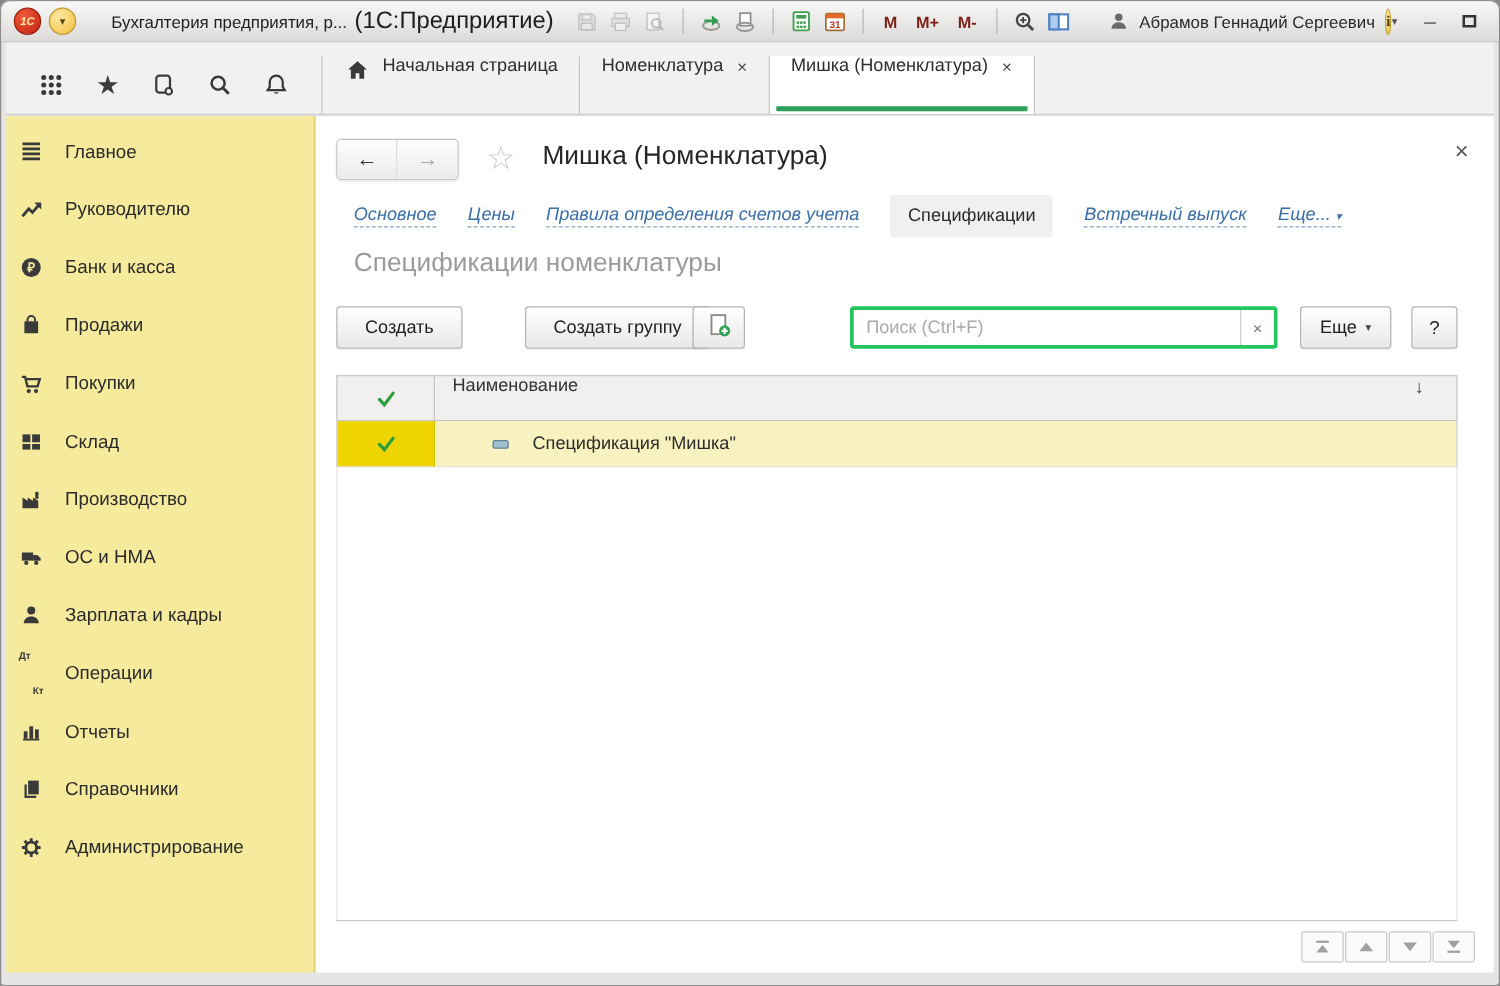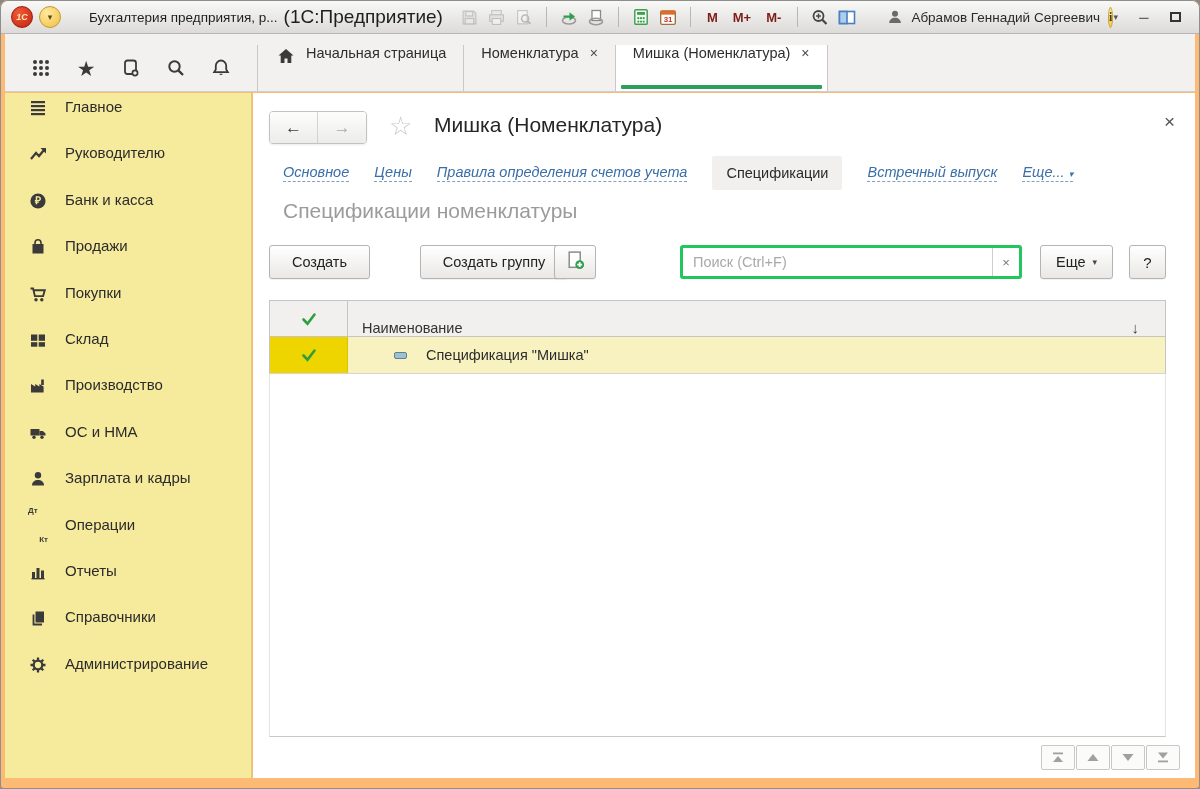--- a/index.html
+++ b/index.html
@@ -4,7 +4,7 @@
 <style>
   * { box-sizing: border-box; margin: 0; padding: 0; }
   html,body { width:1200px; height:789px; font-family:"Liberation Sans",sans-serif; background:#888; }
-  .window { position:relative; width:1200px; height:789px; background:#fdba74; border-radius:8px 8px 4px 4px;
+  .window { position:relative; width:1200px; height:789px; background:#e5e5e5; border-radius:8px 8px 4px 4px;
             box-shadow: inset 0 0 0 1px #8f8e8c; overflow:hidden; }
 
   

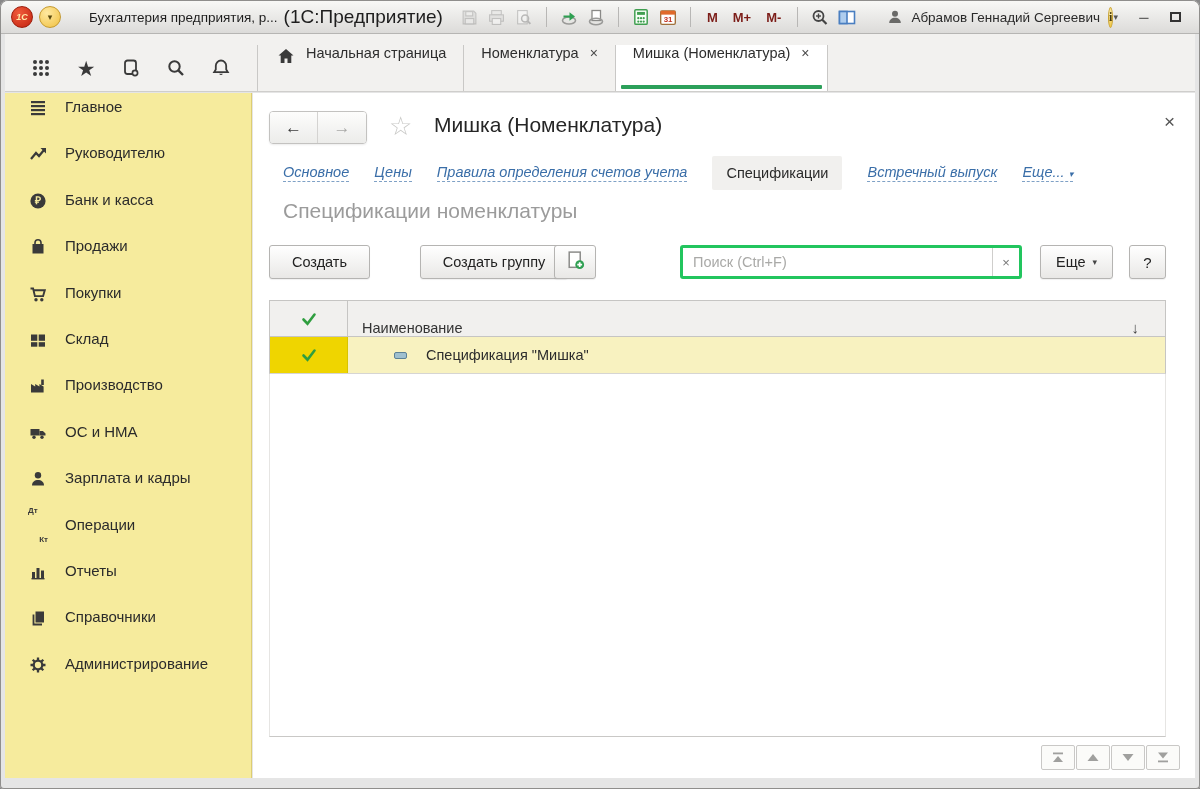--- a/index.html
+++ b/index.html
@@ -53,7 +53,7 @@
   
   .sidebar { position:absolute; top:93px; left:5px; width:247px; bottom:11px; background:#f6eb9d;
              border-right:1px solid #ddcd72; padding-top:5px; }
-  .side-item { height:46.4px; display:flex; align-items:flex-start; gap:17px; padding-left:23px;
+  .side-item { height:46.4px; display:flex; align-items:center; gap:17px; padding-left:10px;
                font-size:15px; color:#2b2b2b; }
   .si { width:20px; height:20px; flex:0 0 auto; display:flex; align-items:center; justify-content:center; }
   .dtkt { font-size:8px; font-weight:bold; color:#3a3a3a; line-height:.95; width:20px; }

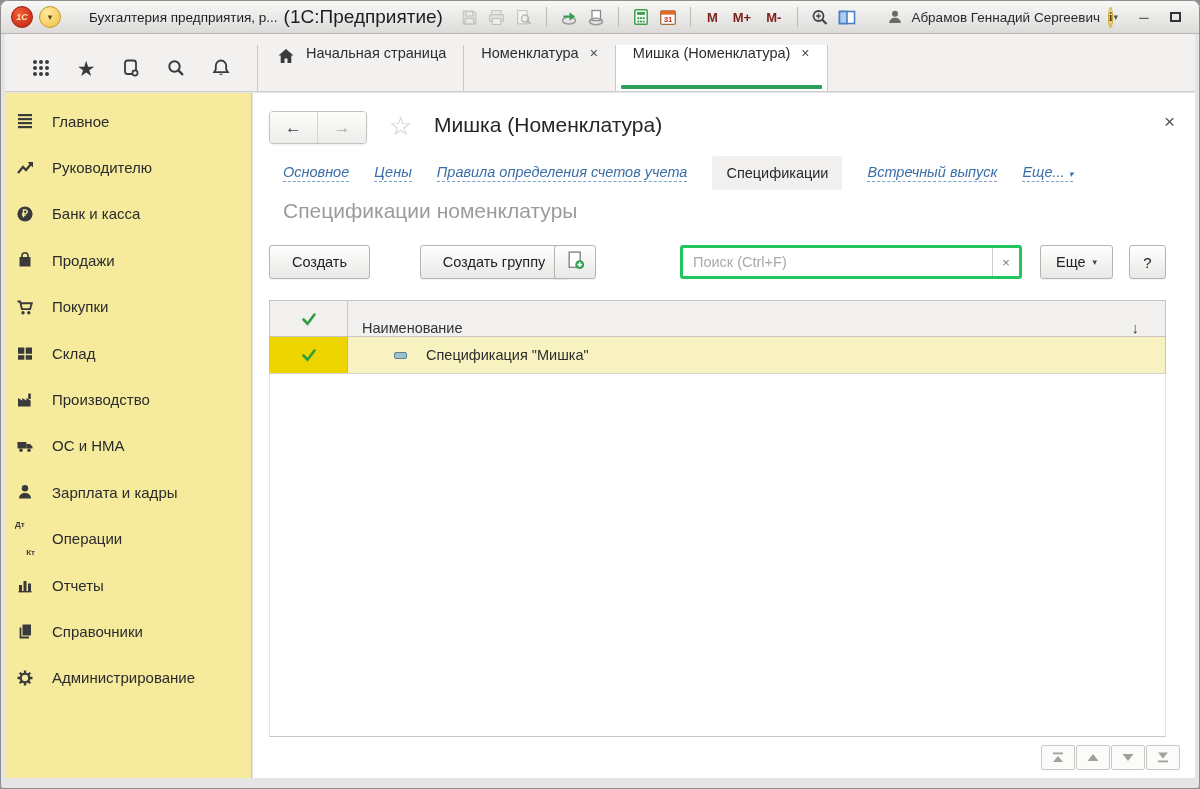--- a/index.html
+++ b/index.html
@@ -97,7 +97,7 @@
   .table { position:absolute; left:16px; top:207px; width:897px; }
   .t-head { height:37px; display:flex; background:#f1f0ee; border:1px solid #c6c5c3; }
   .t-col-check { width:78px; border-right:1px solid #c6c5c3; display:flex; align-items:center; justify-content:center; }
-  .t-col-name { flex:1; display:flex; align-items:flex-end; padding-left:14px; font-size:14.5px; color:#333; }
+  .t-col-name { flex:1; display:flex; align-items:flex-start; padding-left:14px; font-size:14.5px; color:#333; }
   .sort-glyph { margin-left:auto; margin-right:26px; color:#444; font-size:15px; }
   .t-row { height:37px; display:flex; border-left:1px solid #c6c5c3; border-right:1px solid #c6c5c3;
            border-bottom:1px solid #d6d5d3; }

